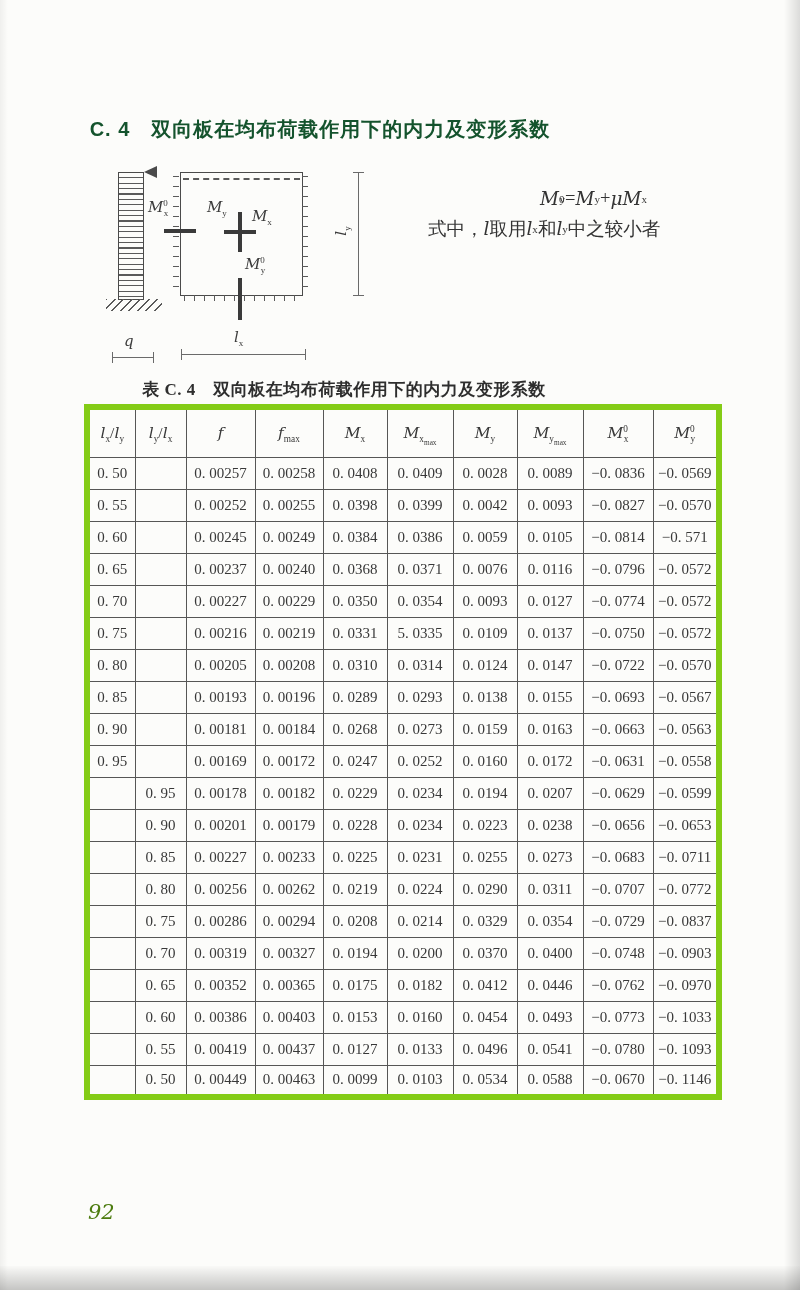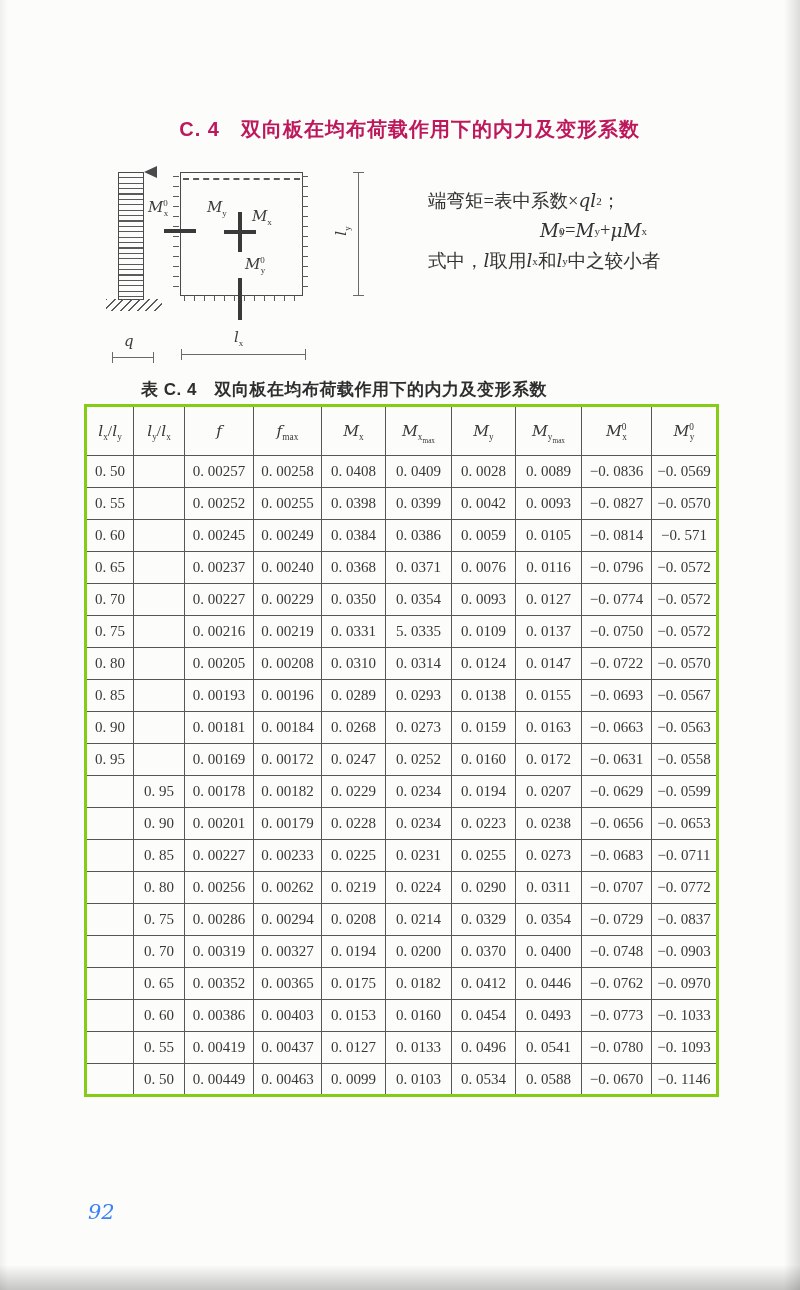--- a/index.html
+++ b/index.html
@@ -17,9 +17,9 @@
     background:linear-gradient(to bottom,rgba(0,0,0,0.01),rgba(0,0,0,0.22));}
 
   .doc-title{
-    position:absolute;top:116px;left:0;width:640px;text-align:right;
+    position:absolute;top:116px;left:0;width:640px;text-align:center;
     font-family:"Liberation Sans", sans-serif;font-weight:bold;font-size:20px;
-    letter-spacing:1px;color:#be185d;
+    letter-spacing:1px;color:#14532d;
   }
 
   

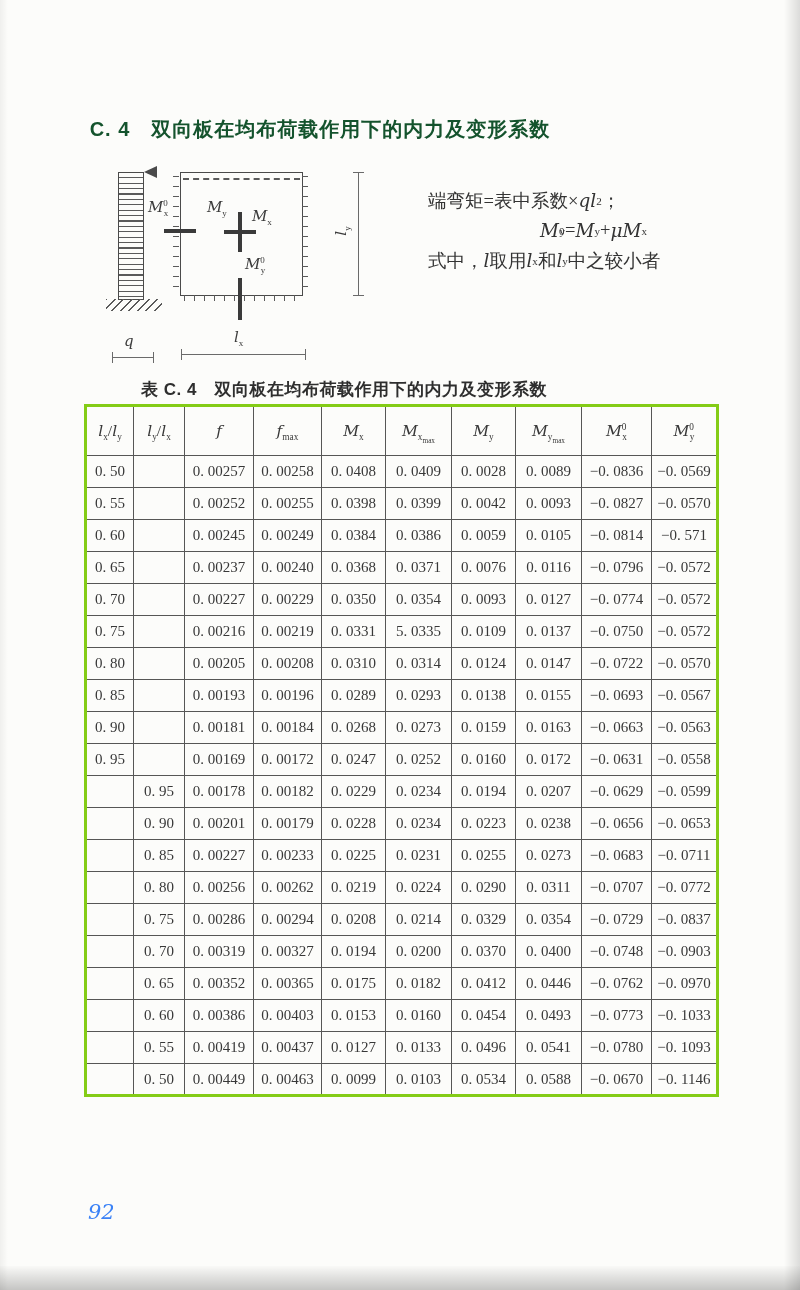--- a/index.html
+++ b/index.html
@@ -123,7 +123,6 @@
 </div>
 
 <div class="formulas">
-  <div class="f-line">端弯矩=表中系数× <i>ql</i><sup>2</sup>；</div>
   <div class="f-line eq-indent"><i>M</i><sup>0</sup><sub>y</sub> = <i>M</i><sub>y</sub> + <i>μM</i><sub>x</sub></div>
   <div class="f-line">式中，<i>l</i> 取用 <i>l</i><sub>x</sub> 和 <i>l</i><sub>y</sub> 中之较小者</div>
 </div>

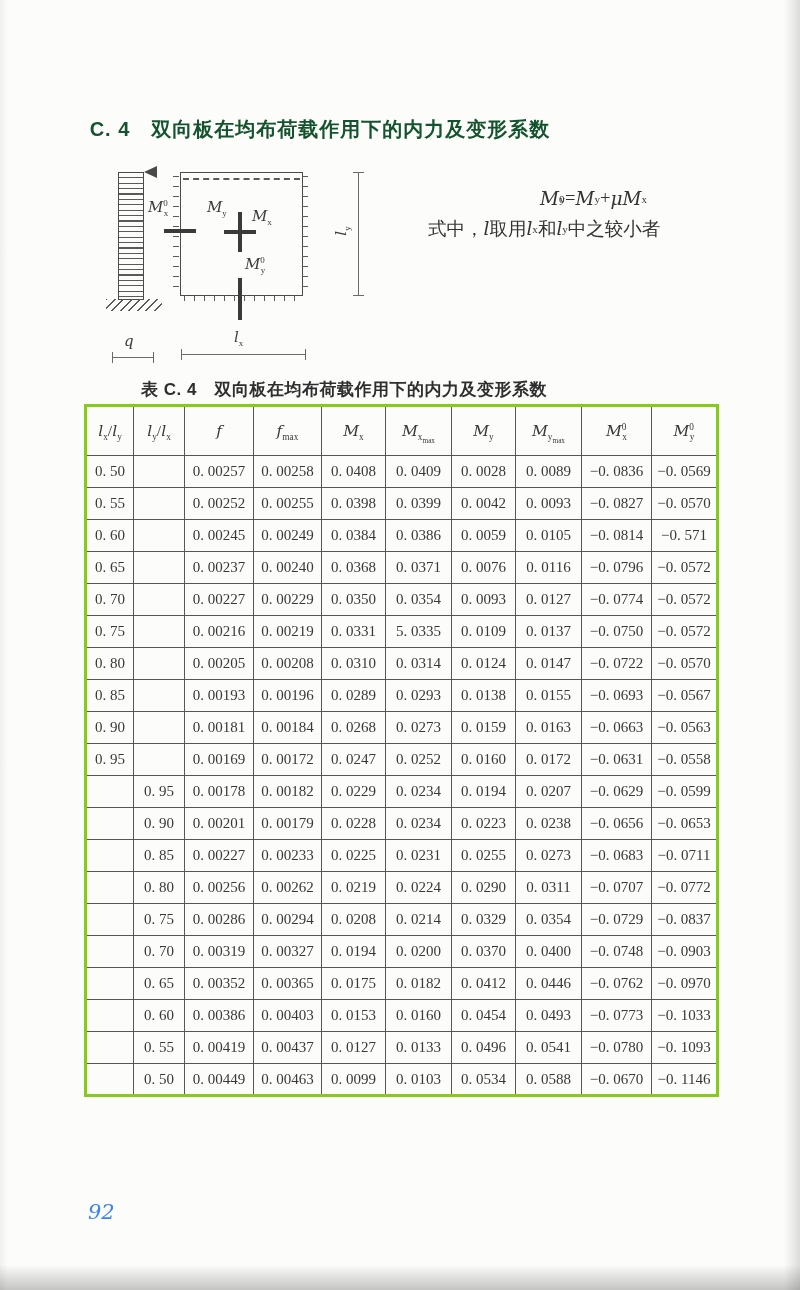--- a/index.html
+++ b/index.html
@@ -66,7 +66,7 @@
 
   
   .tbl-caption{position:absolute;top:378px;left:0;width:688px;text-align:center;
-    font-family:Liberation Sans, sans-serif;font-weight:bold;font-size:17px;color:#2e2e2e;letter-spacing:0.5px}
+    font-family:Liberation Serif, serif;font-weight:bold;font-size:17px;color:#2e2e2e;letter-spacing:0.5px}
   table.coef{position:absolute;left:84px;top:404px;width:632px;border-collapse:collapse;
     table-layout:fixed;font-size:15px;color:#383838}
   table.coef th,table.coef td{border:1px solid #565656;text-align:center;padding:0;

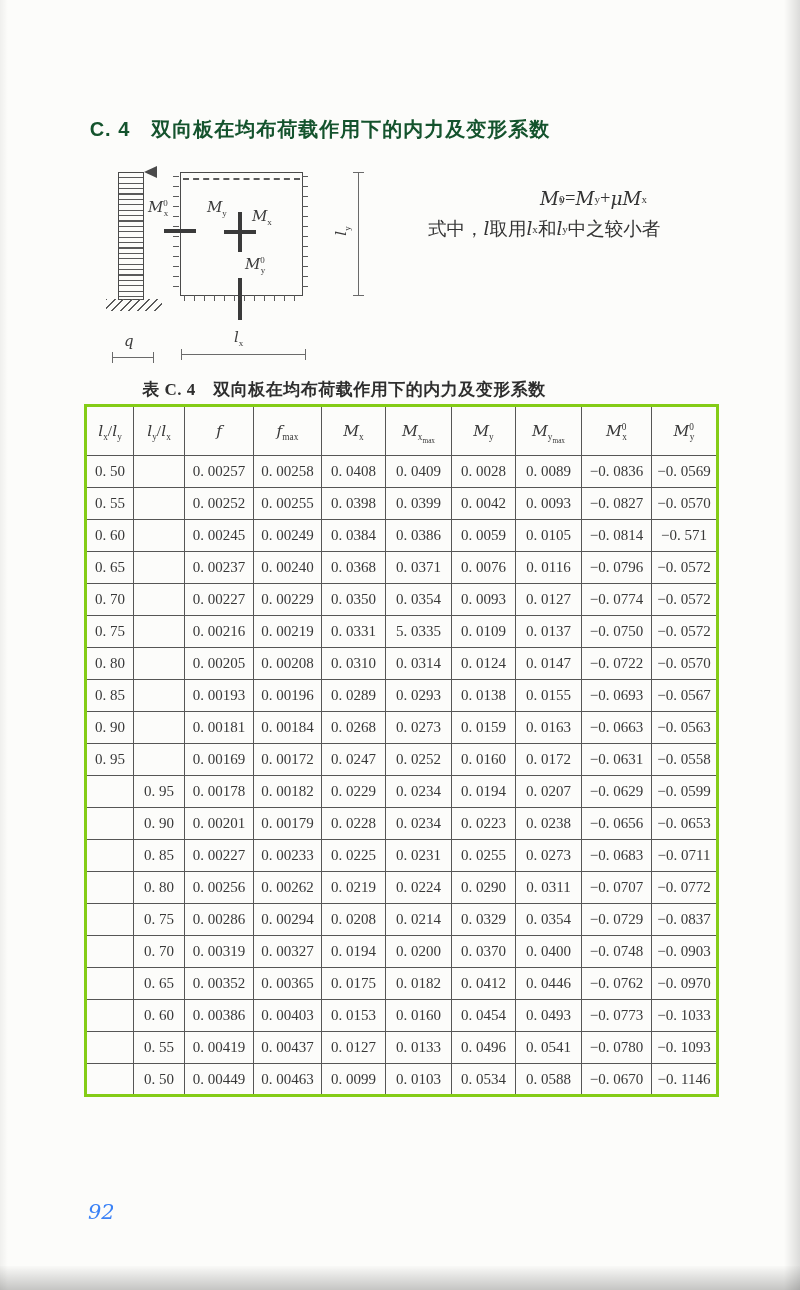--- a/index.html
+++ b/index.html
@@ -71,7 +71,7 @@
     table-layout:fixed;font-size:15px;color:#383838}
   table.coef th,table.coef td{border:1px solid #565656;text-align:center;padding:0;
     font-weight:normal;white-space:nowrap;overflow:hidden}
-  table.coef{border:3px solid #84cc16}
+  table.coef{border:6px solid #84cc16}
   table.coef thead tr{height:50px}
   table.coef tbody tr{height:32px}
   table.coef th{font-size:15.5px}

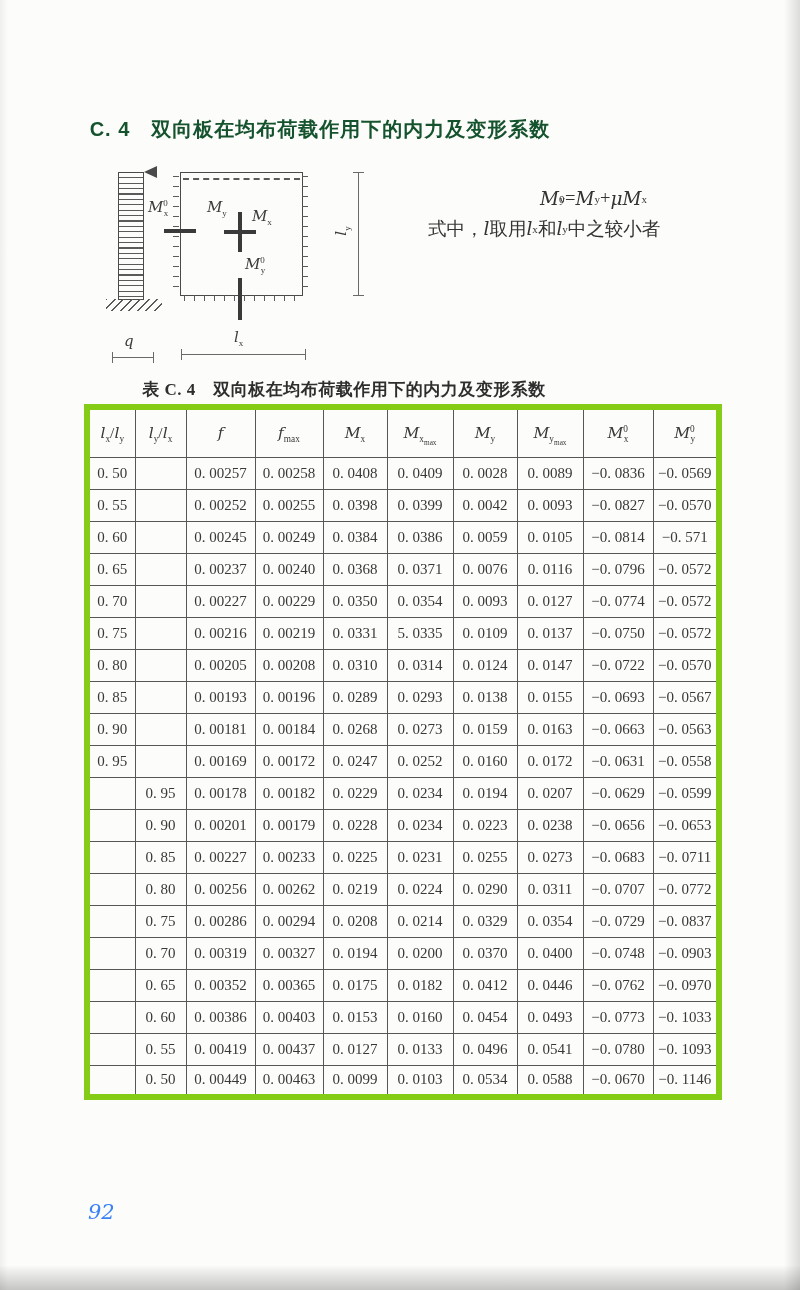--- a/index.html
+++ b/index.html
@@ -77,7 +77,7 @@
   table.coef th{font-size:15.5px}
   table.coef i, table.coef th i{font-family:"DejaVu Serif",serif}
 
-  .page-number{position:absolute;left:88px;top:1200px;font-size:21px;font-style:italic;color:#3b82f6;
+  .page-number{position:absolute;left:88px;top:1200px;font-size:21px;font-style:italic;color:#4d7c0f;
     font-family:"DejaVu Serif",serif}
 </style>
 </head>

